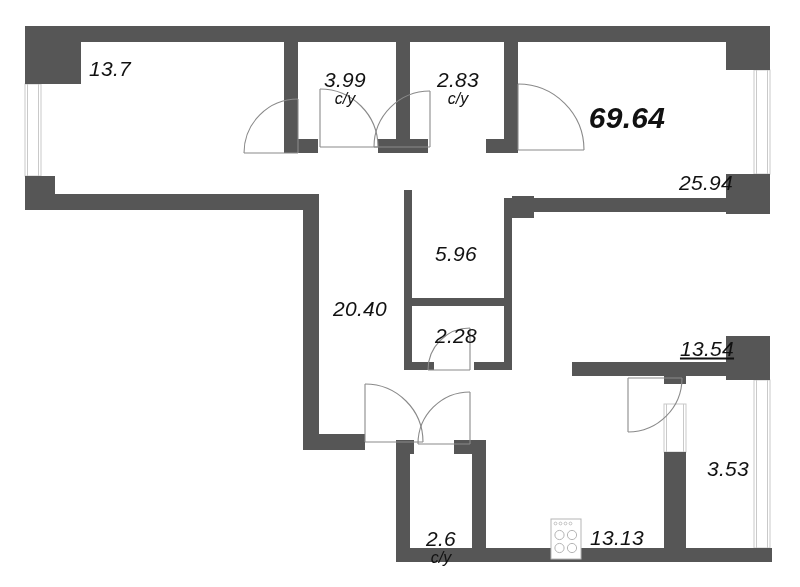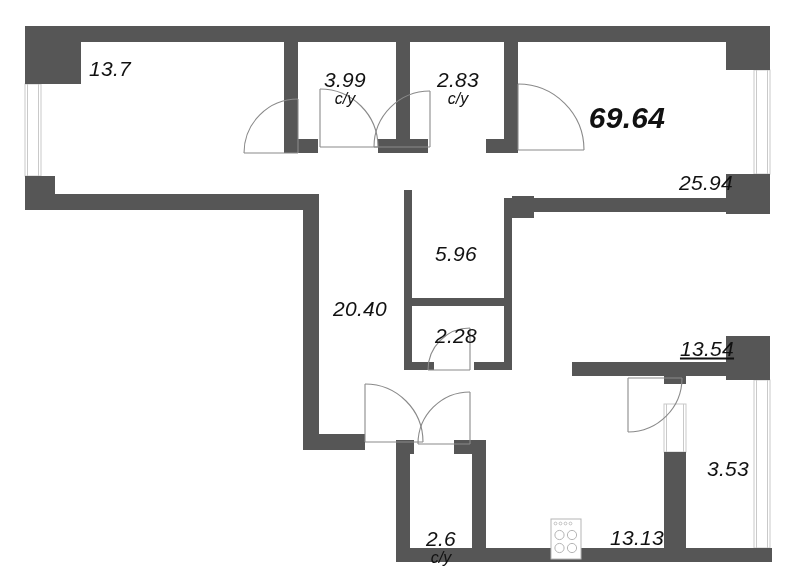--- a/index.html
+++ b/index.html
@@ -186,7 +186,7 @@
         <span class="num">2.6</span>
         <span class="sub">с/у</span>
       </div>
-      <div class="area-label" style="left: 637px; top: 537px;">
+      <div class="area-label" style="left: 617px; top: 537px;">
         <span class="num">13.13</span>
       </div>
     </div>

